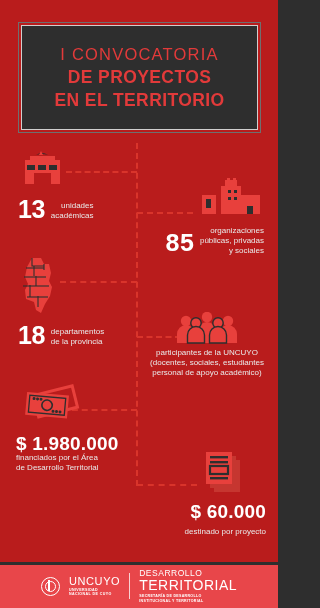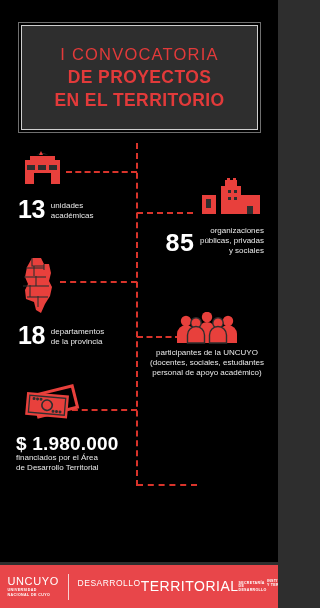--- a/index.html
+++ b/index.html
@@ -13,7 +13,7 @@
   #poster{
     position:absolute;inset:0;
     width:278px;height:608px;
-    background:#000000;
+    background:#b91c1c;
   }
 
   

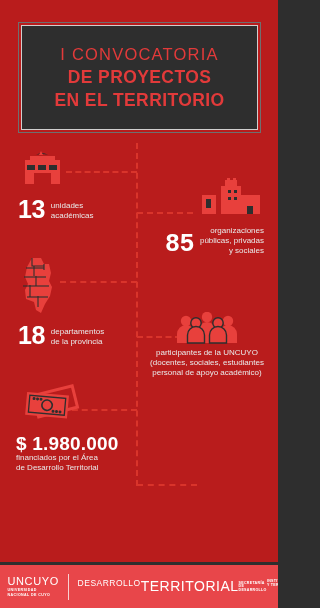--- a/index.html
+++ b/index.html
@@ -96,7 +96,7 @@
   
   #stat-unidades{left:18px;top:150px;}
   #stat-unidades .bignum{font-size:25px;}
-  #stat-unidades .numrow{margin-top:10px;}
+  #stat-unidades .numrow{margin-top:10px;text-align:right;}
 
   #stat-organizaciones{left:148px;top:178px;width:116px;text-align:right;}
   #stat-organizaciones .bignum{font-size:25px;font-family:Liberation Mono, monospace;}

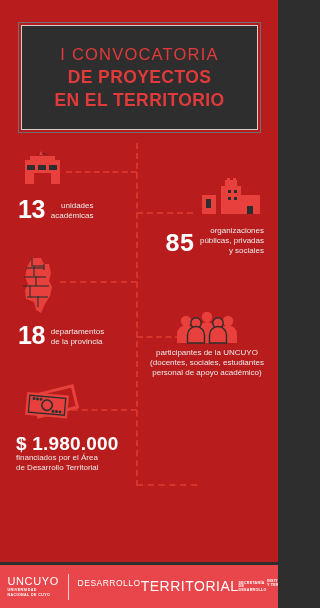--- a/index.html
+++ b/index.html
@@ -297,6 +297,23 @@
     </div>
   </div>
 
+  <div class="stat" id="stat-porproyecto">
+    <div class="icon-wrap" style="text-align:right;padding-right:18px;">
+      <svg width="48" height="42" viewBox="0 0 48 42" aria-hidden="true">
+        <rect x="14" y="8" width="26" height="32" fill="#c63630"></rect>
+        <rect x="10" y="4" width="26" height="32" fill="#c63630"></rect>
+        <rect x="6" y="0" width="26" height="32" fill="#e8403c"></rect>
+        <rect x="10" y="4" width="18" height="2.4" fill="#2e2e2e"></rect>
+        <rect x="10" y="9" width="18" height="2.4" fill="#2e2e2e"></rect>
+        <rect x="10" y="14" width="18" height="8" fill="none" stroke="#2e2e2e" stroke-width="2.2"></rect>
+        <rect x="10" y="25" width="18" height="2.4" fill="#2e2e2e"></rect>
+      </svg>
+    </div>
+    <div class="money-num" style="margin-top:8px;">$ 60.000</div>
+    <div class="desc right" style="margin-top:6px;">
+      <span>destinado por proyecto</span>
+    </div>
+  </div>
 
   <div class="footer">
     <div class="footer-inner">

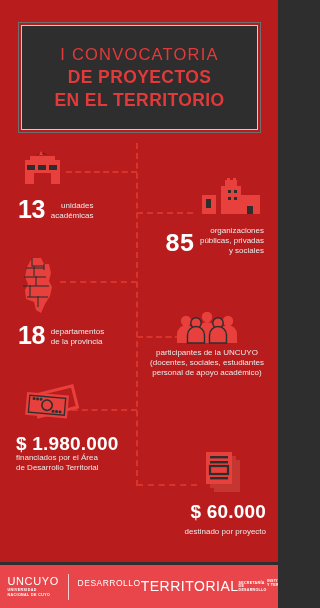--- a/index.html
+++ b/index.html
@@ -147,7 +147,7 @@
   .uncuyo-sub{color:#fff;font-size:3.6px;letter-spacing:.4px;margin-top:2px;font-weight:bold;}
   .uncuyo-sub2{color:#fff;font-size:3.6px;letter-spacing:.4px;margin-top:1px;font-weight:bold;}
   .divider-v{width:1px;height:26px;background:rgba(255,255,255,.75);}
-  .dt-txt{display:flex;flex-direction:row;line-height:1.05;}
+  .dt-txt{display:flex;flex-direction:column;line-height:1.05;}
   .dt-l1{color:#fff;font-size:8.5px;letter-spacing:.5px;}
   .dt-l2{color:#fff;font-size:14px;letter-spacing:.5px;}
   .dt-s1{color:#fff;font-size:3.6px;letter-spacing:.3px;margin-top:2.5px;font-weight:bold;}

